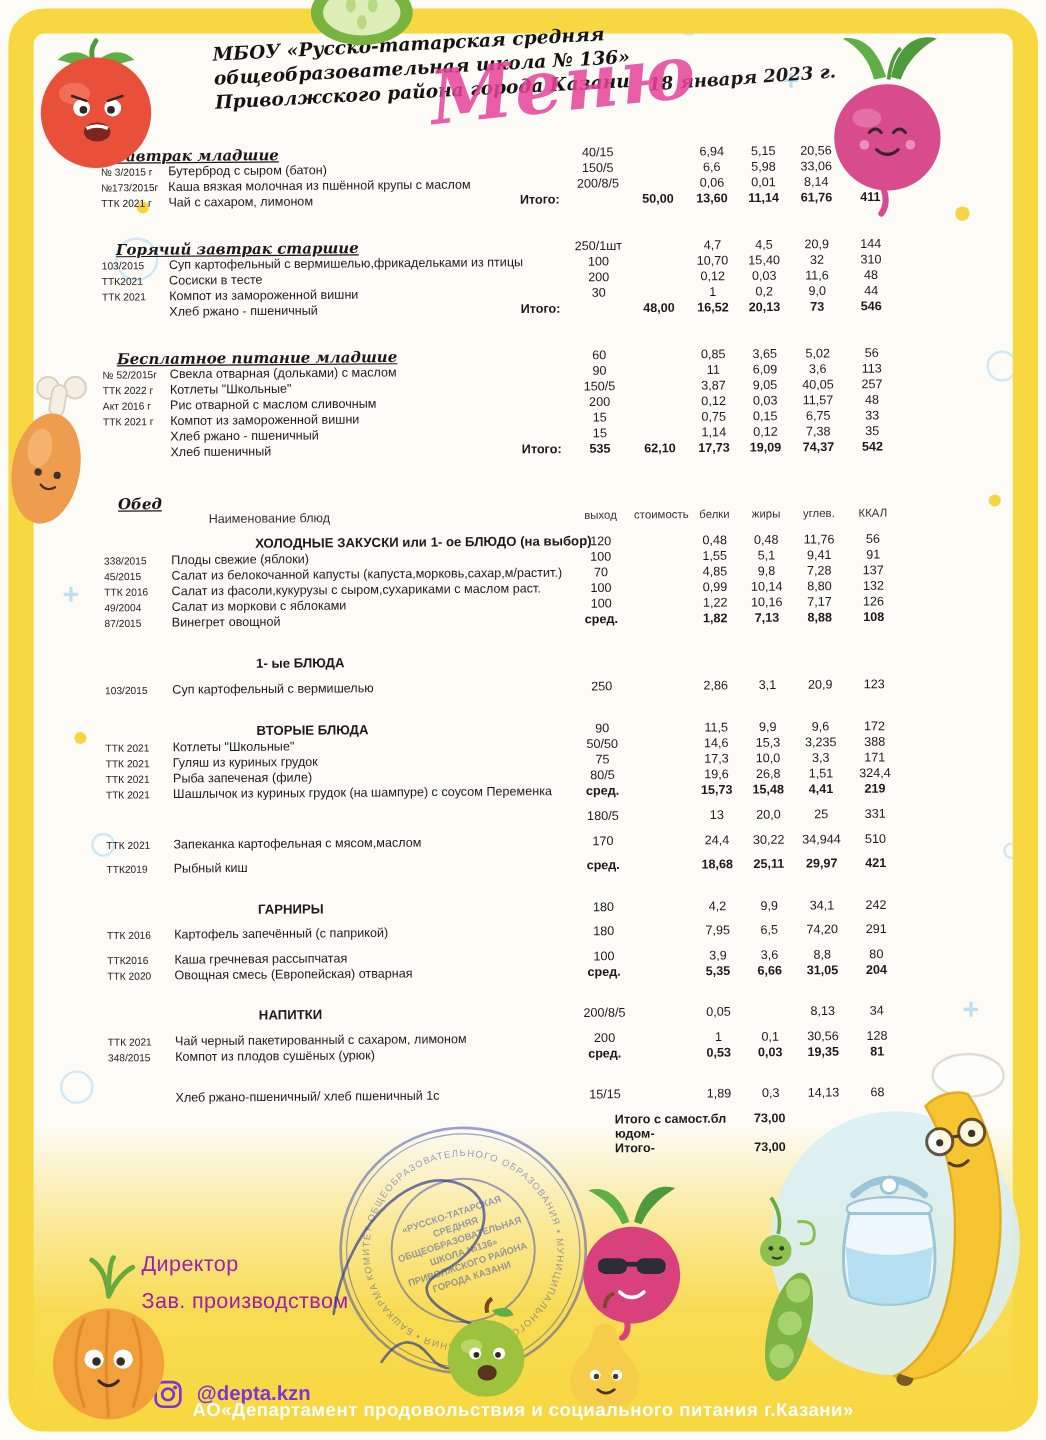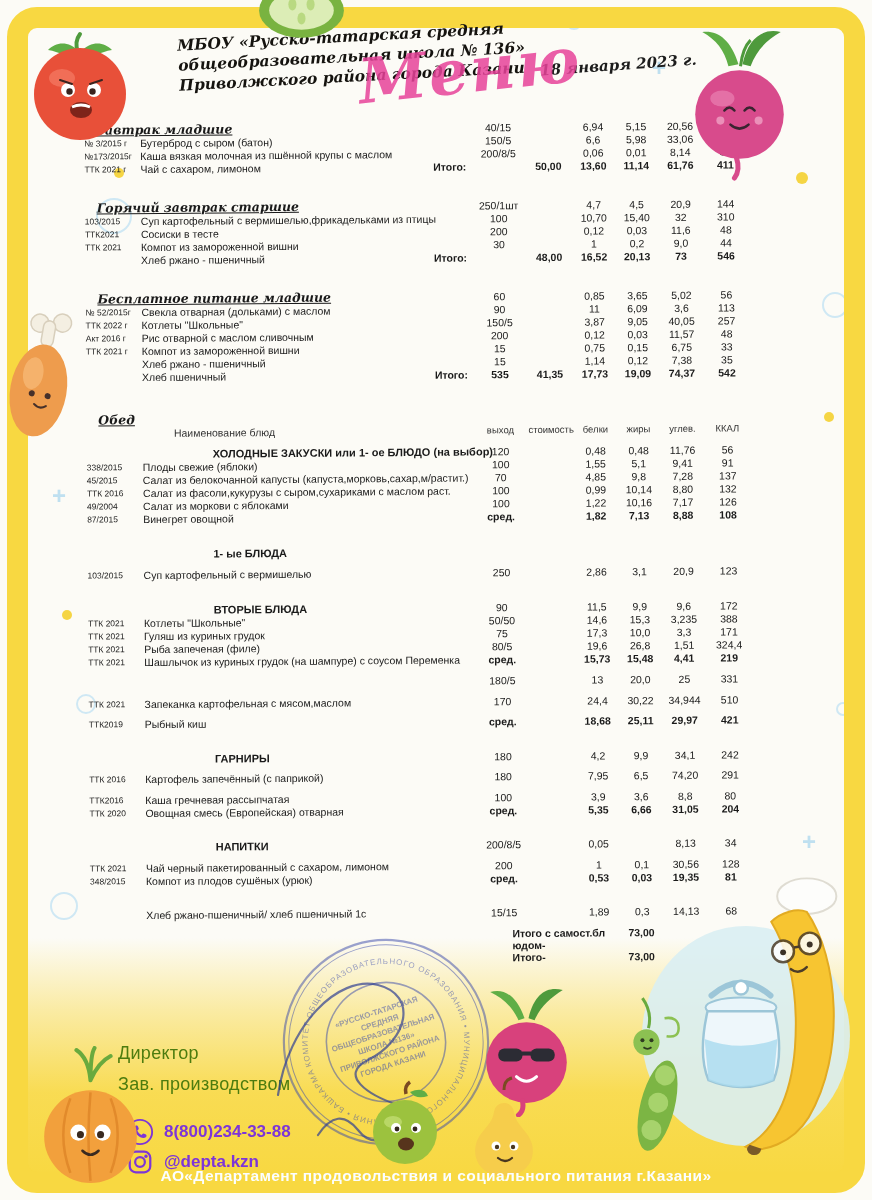--- a/index.html
+++ b/index.html
@@ -315,7 +315,7 @@
               <td class="c-name">Хлеб пшеничный</td>
               <td class="c-tag">Итого:</td>
               <td class="c-portion">535</td>
-              <td class="c-cost">41,35</td>
+              <td class="c-cost">62,10</td>
               <td class="c-protein">17,73</td>
               <td class="c-fat">19,09</td>
               <td class="c-carbs">74,37</td>

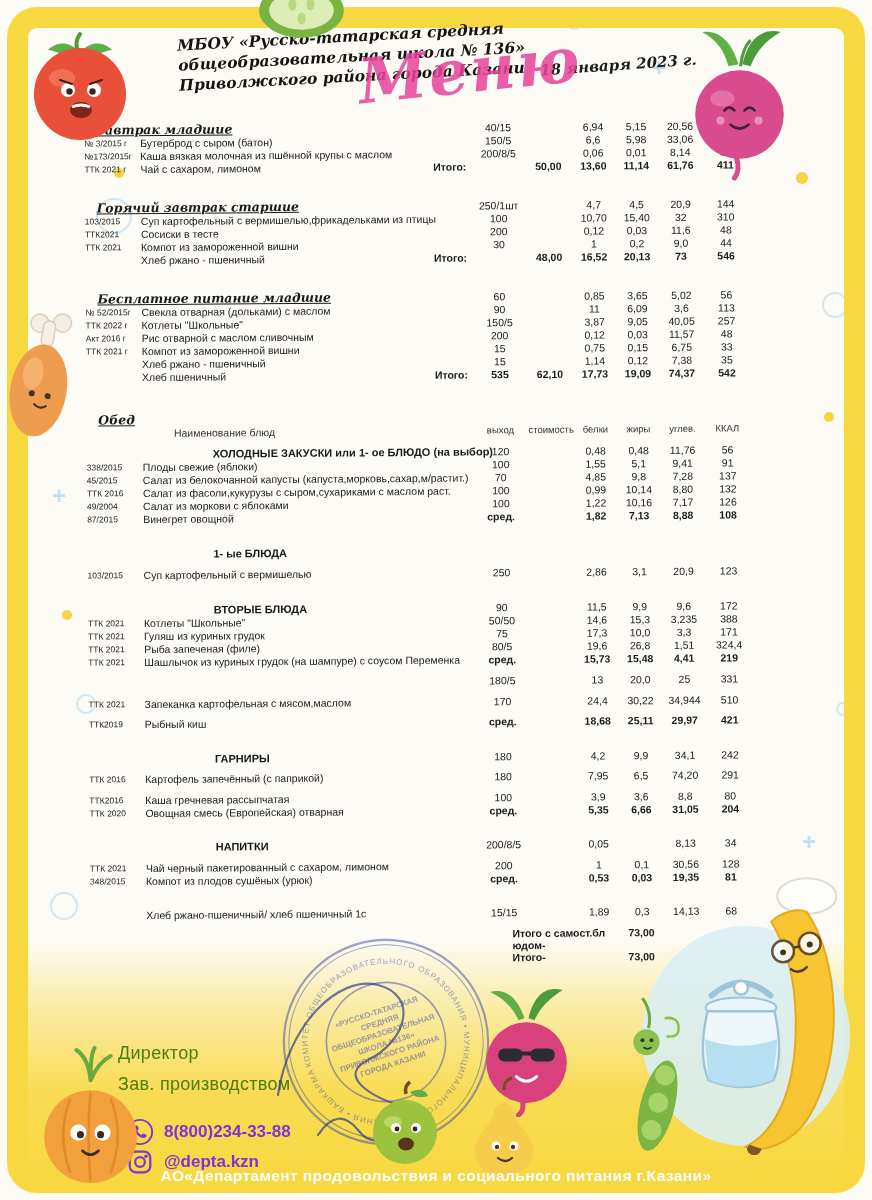--- a/index.html
+++ b/index.html
@@ -45,7 +45,7 @@
   .teal-blob{position:absolute;left:642px;top:926px;width:208px;height:220px;background:#d9eef3;border-radius:50%;z-index:5;opacity:.9}
   .stamp{position:absolute;left:272px;top:928px;width:228px;height:228px;z-index:6}
   .sig{position:absolute;left:248px;top:945px;width:220px;height:220px;z-index:7}
-  .signatories{position:absolute;left:118px;top:1038px;z-index:6;font-size:18px;line-height:31px;color:#4d7c0f;letter-spacing:.3px}
+  .signatories{position:absolute;left:118px;top:1038px;z-index:6;font-size:18px;line-height:31px;color:#a21caf;letter-spacing:.3px}
   .phone-row,.insta-row{position:absolute;left:126px;z-index:6;display:flex;align-items:center;gap:10px;
     color:#7d35d8;font-weight:bold;font-size:17px}
   .phone-row{top:1118px}.insta-row{top:1148px}

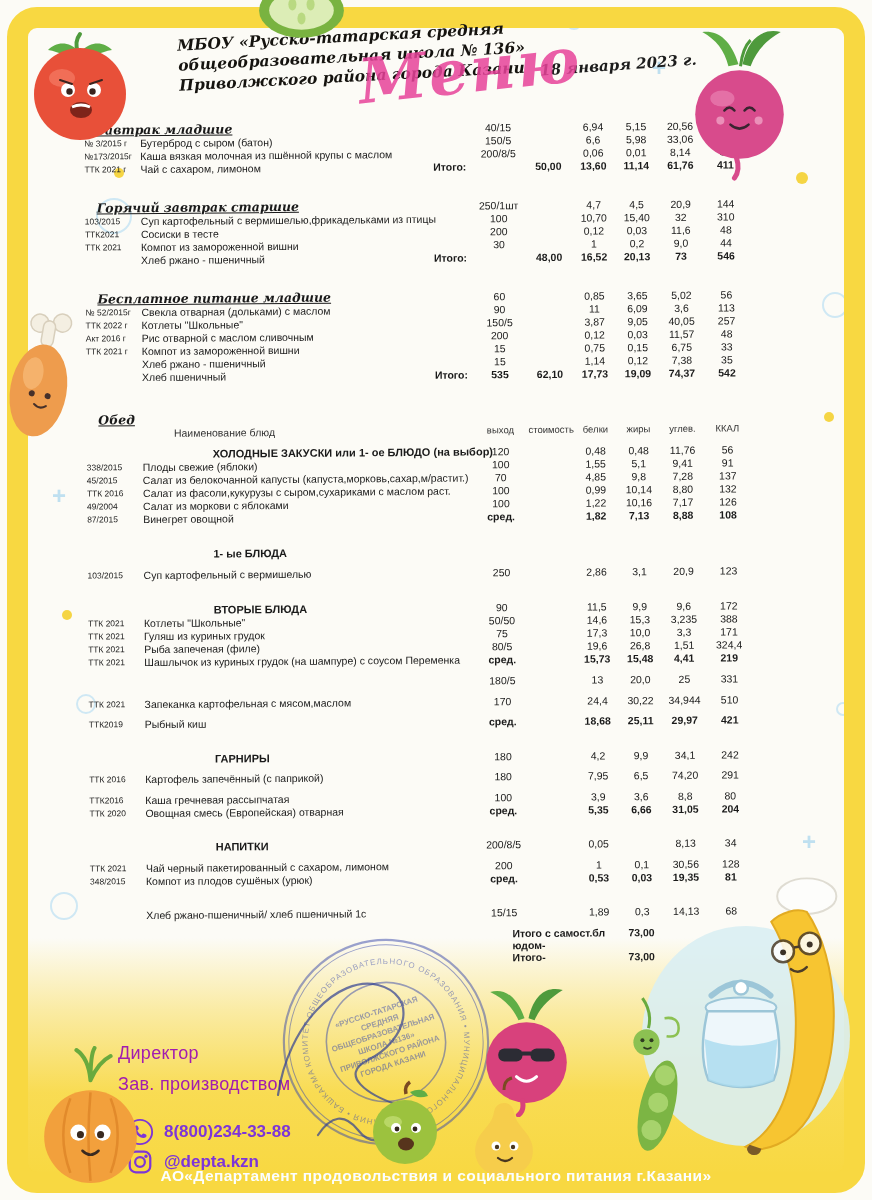--- a/index.html
+++ b/index.html
@@ -666,13 +666,6 @@
     <div>Зав. производством</div>
   </div>
 
-  <div class="phone-row">
-    <svg class="p-icon" viewBox="0 0 30 30">
-      <circle cx="15" cy="15" r="13" fill="none" stroke="#7d35d8" stroke-width="2"></circle>
-      <path d="M10,8.5 c1.6,-1 2.6,-0.2 3.2,1.4 l0.5,1.6 c-0.3,0.9 -0.9,1.4 -1.6,1.8 c0.9,2.2 2.6,3.9 4.7,4.8 c0.5,-0.7 1,-1.3 1.9,-1.5 l1.6,0.6 c1.6,0.7 2.3,1.7 1.2,3.2 c-2.3,2.3 -6.5,0.6 -9.3,-2.2 c-2.8,-2.8 -4.5,-7.4 -2.2,-9.7 Z" fill="#7d35d8"></path>
-    </svg>
-    <span>8(800)234-33-88</span>
-  </div>
 
   <div class="insta-row">
     <svg class="i-icon" viewBox="0 0 30 30">

